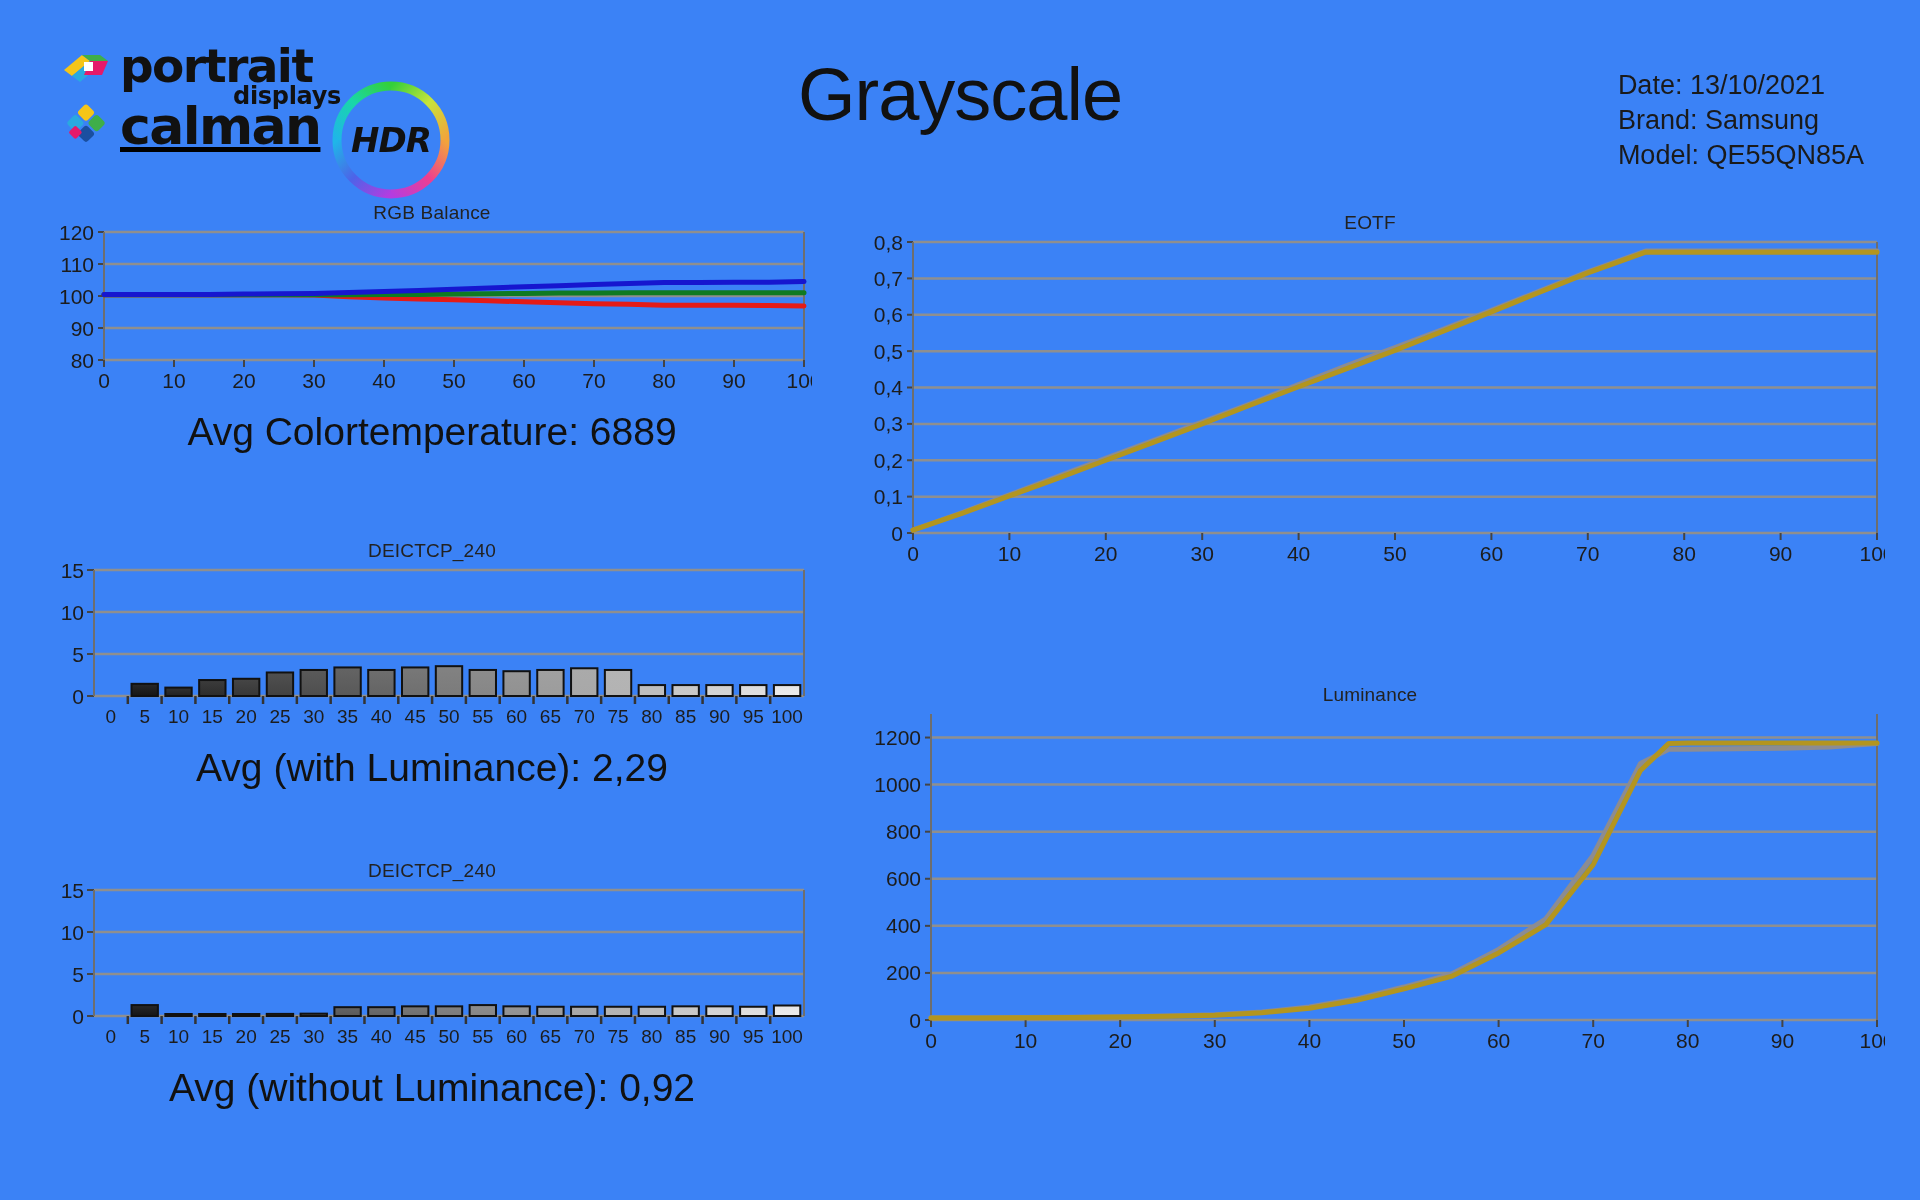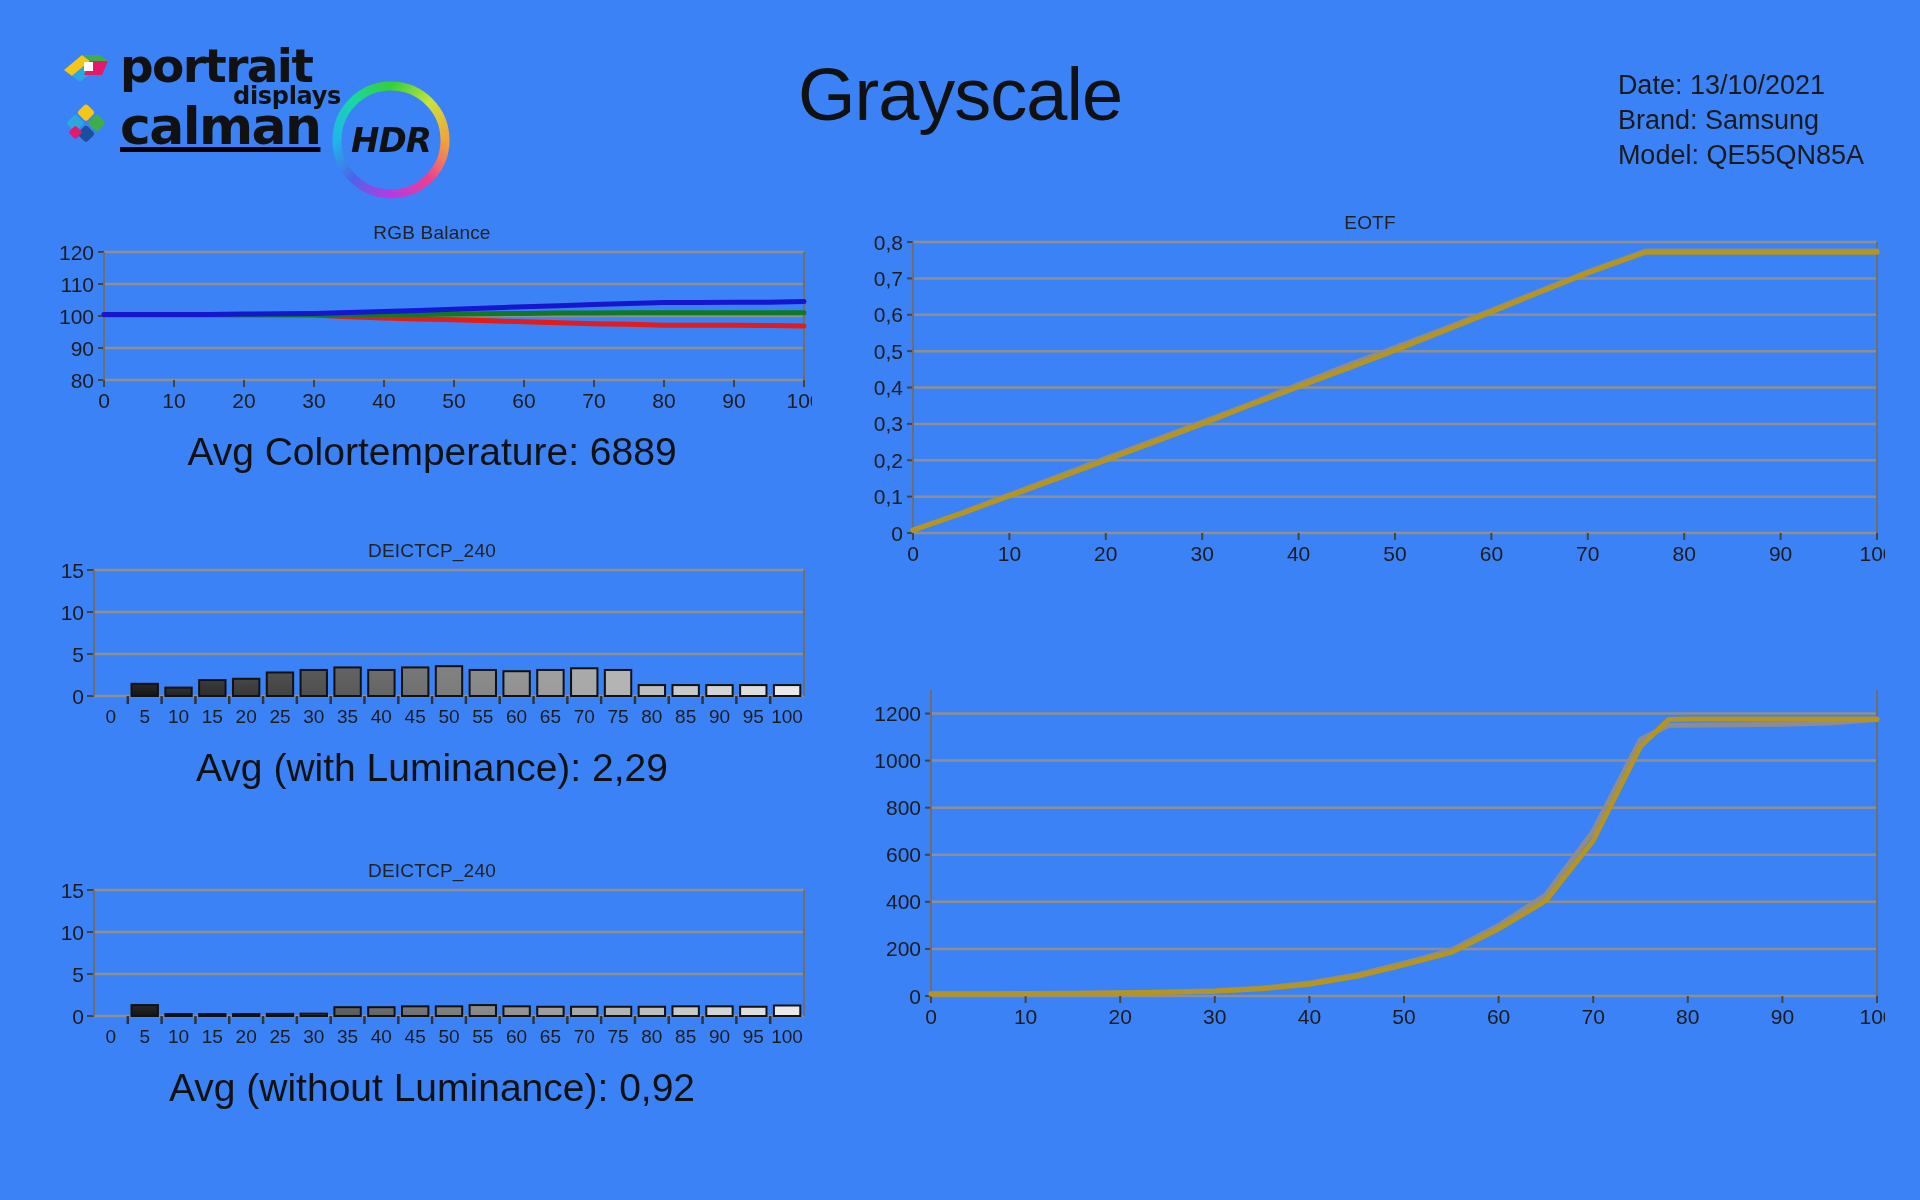--- a/index.html
+++ b/index.html
@@ -136,7 +136,7 @@
     <div>Model: QE55QN85A</div>
   </div>
 
-  <div class="panel" style="left:52px; top:222px; width:760px;">
+  <div class="panel" style="left:52px; top:202px; width:760px;">
     <div class="chart-title">RGB Balance</div>
     <div id="chart-rgb">
         <svg width="760" height="168" viewBox="0 0 760 168">

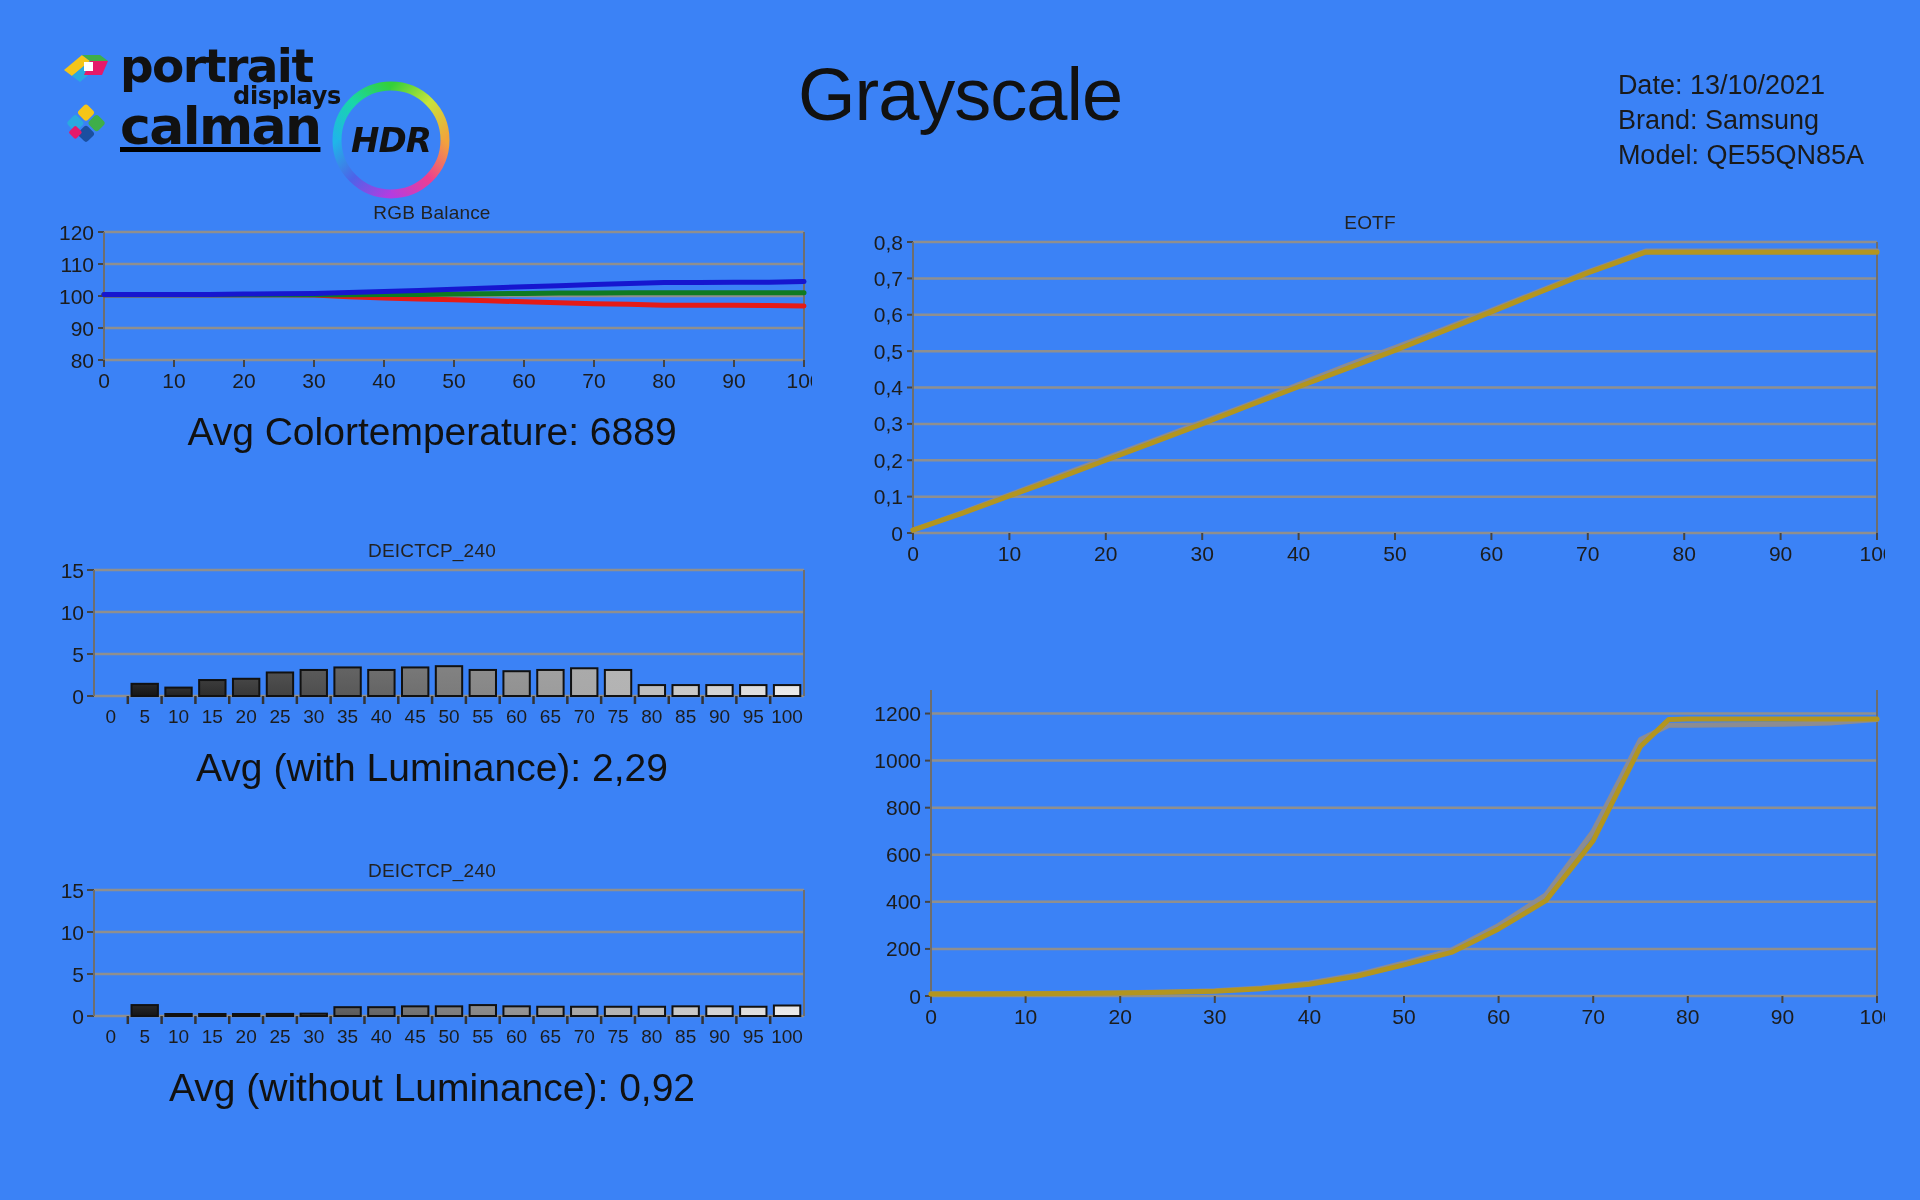--- a/index.html
+++ b/index.html
@@ -589,6 +589,7 @@
   </div>
 
   <div class="panel" style="left:855px; top:684px; width:1030px;">
+    <div class="chart-title">Luminance</div>
     <div id="chart-lum">
         <svg width="1030" height="350" viewBox="0 0 1030 350">
           <line x1="76" y1="312" x2="1022" y2="312" stroke="#8f8f8f" stroke-width="2.5"></line>

